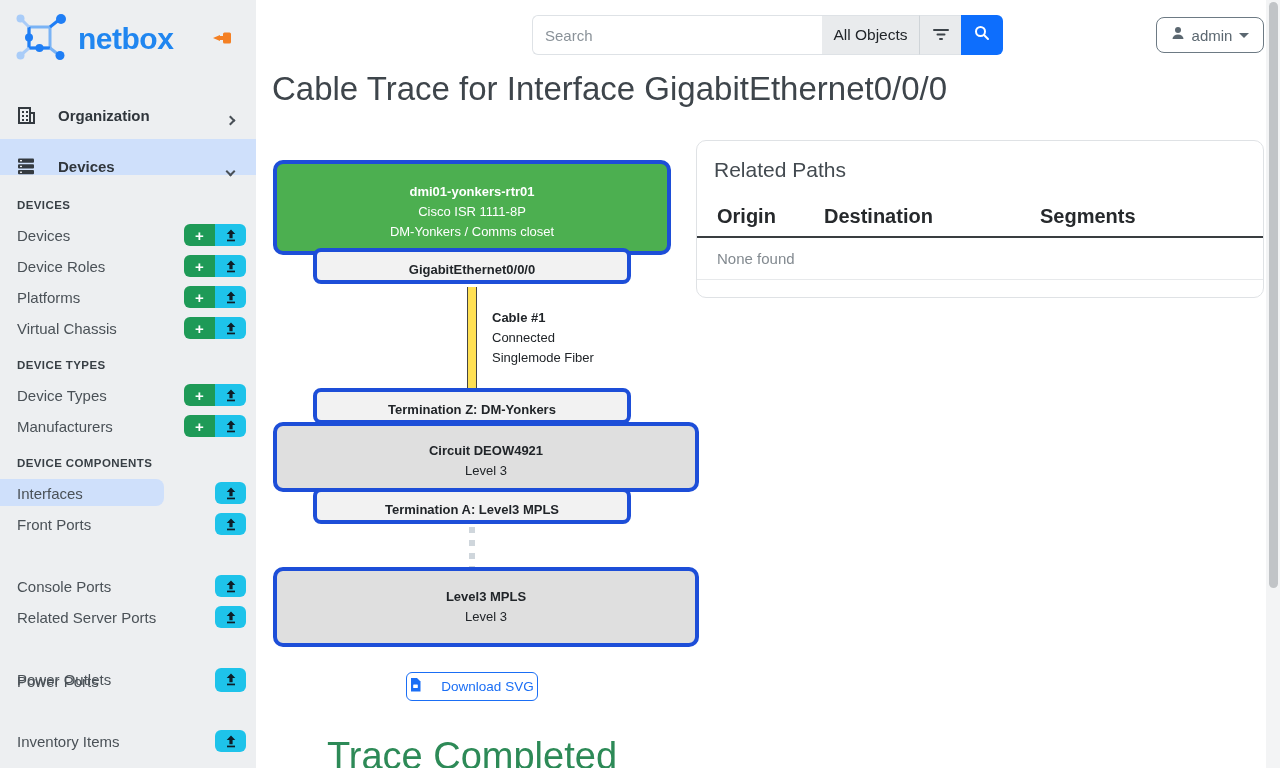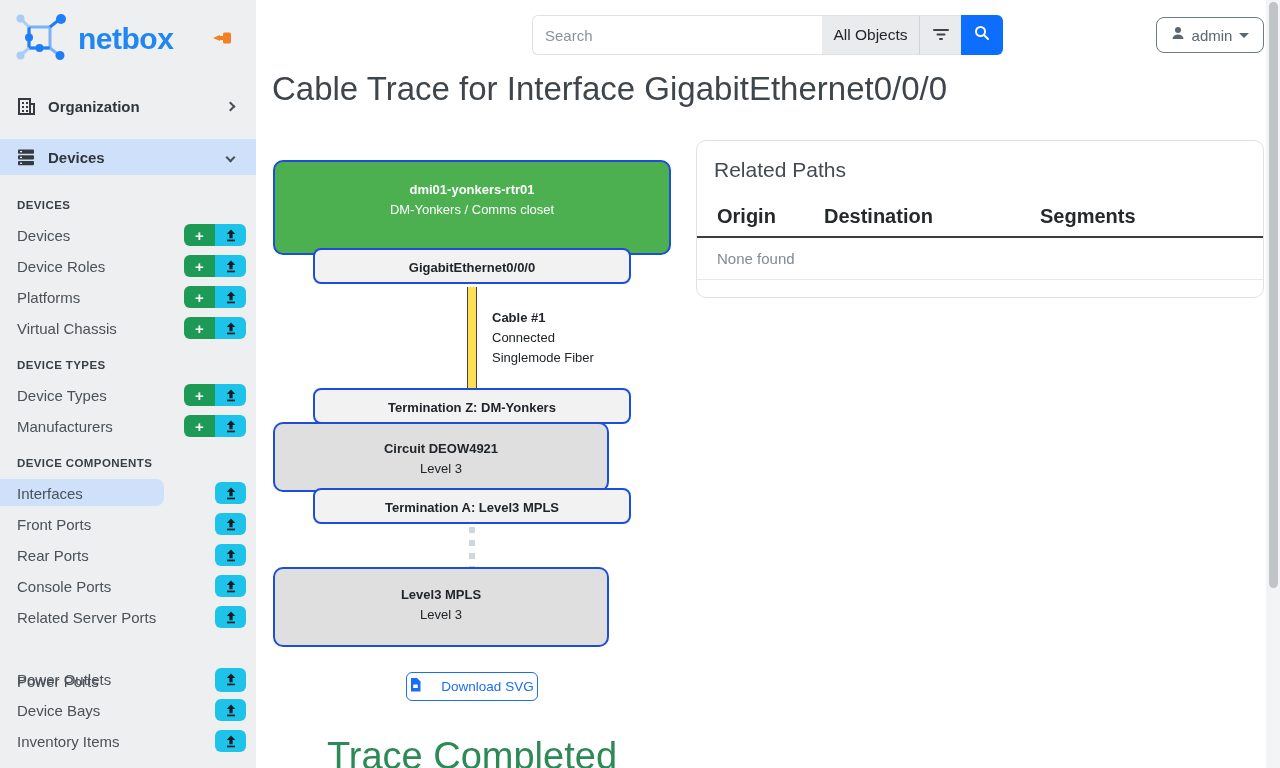--- a/index.html
+++ b/index.html
@@ -11,7 +11,7 @@
   .logo-row { position:absolute; left:16px; top:14px; display:flex; align-items:center; gap:10px; }
   .logo-text { font-size:30px; font-weight:bold; color:#2086f0; letter-spacing:-0.5px; }
   .pin-btn { position:absolute; left:212px; top:30px; width:22px; height:16px; cursor:pointer; }
-  .nav-row { position:absolute; left:0; width:256px; height:36px; display:flex; align-items:center; cursor:pointer; }
+  .nav-row { position:absolute; left:0; width:256px; height:36px; display:flex; align-items:flex-end; cursor:pointer;gap:10px; }
   .nav-row.active { background:#cfe0fb; }
   .nav-row .nav-icon { margin-left:16px; width:20px; display:flex; justify-content:center; }
   .nav-row .nav-label { margin-left:12px; font-size:15px; font-weight:bold; color:#30363c; }

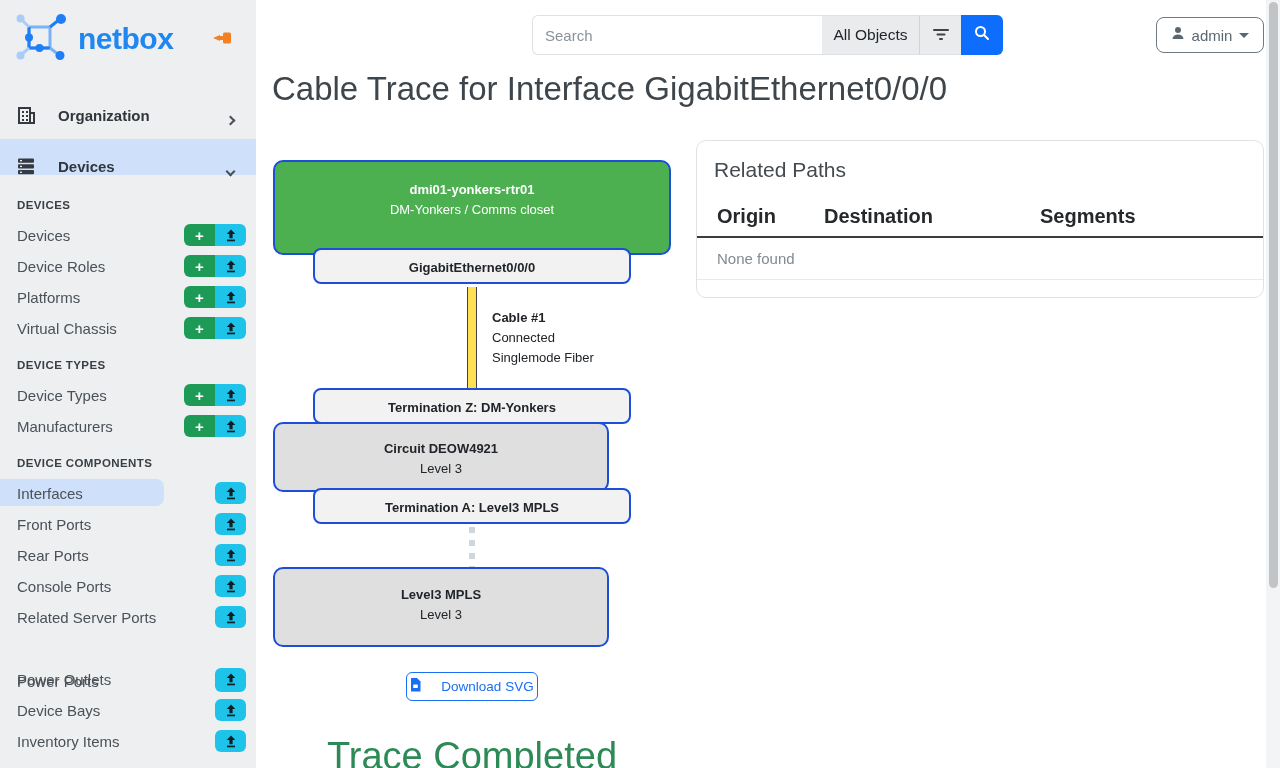--- a/index.html
+++ b/index.html
@@ -55,7 +55,7 @@
   .page-title { position:absolute; left:272px; top:70px; font-size:33px; color:#3e454b; }
 
   
-  .tbox { position:absolute; border:2px solid #1d4ed8; text-align:center; }
+  .tbox { position:absolute; border:4px solid #1d4ed8; text-align:center; }
   .device-box { left:273px; top:160px; width:398px; height:95px; background:#4caf50;
     border-radius:10px; color:#fff; padding-top:18px; line-height:20px; font-size:13px; }
   .device-name { font-weight:bold; }

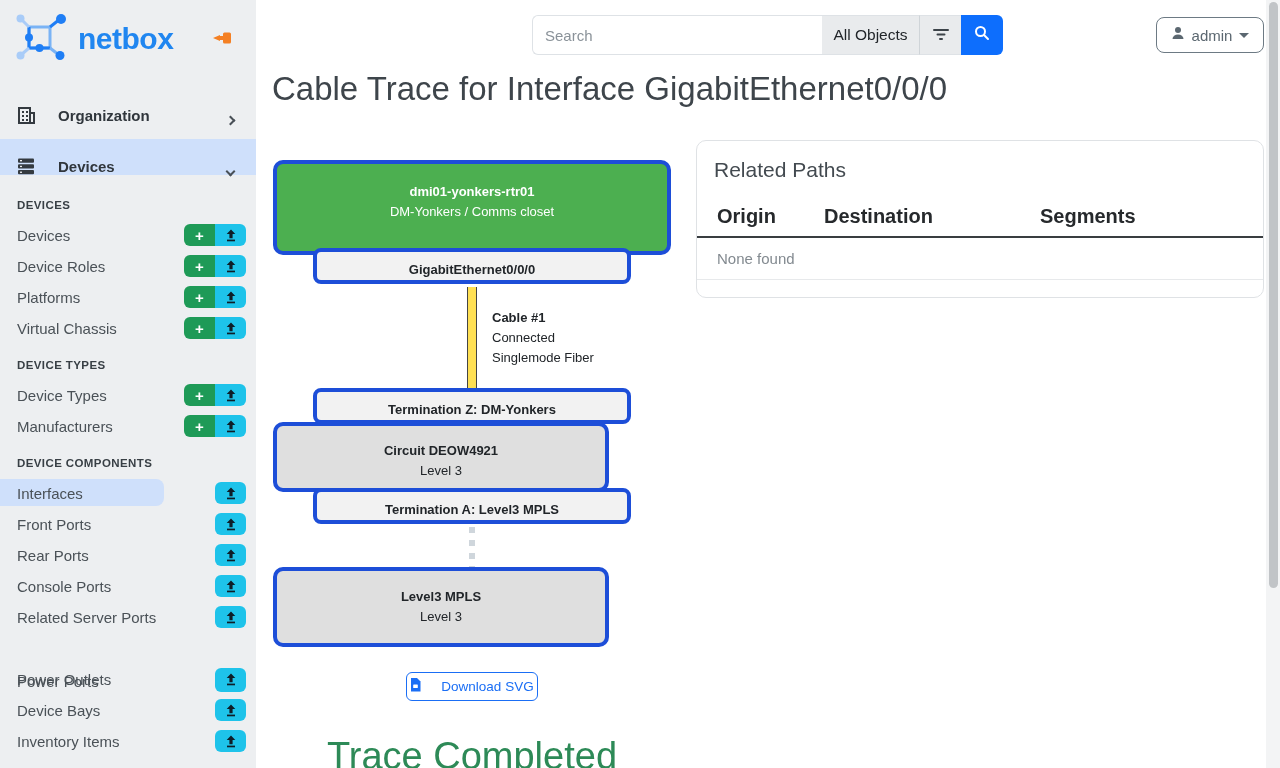--- a/index.html
+++ b/index.html
@@ -361,6 +361,7 @@
 
 <div class="tbox device-box">
   <div class="device-name">dmi01-yonkers-rtr01</div>
+  <div>Cisco ISR 1111-8P</div>
   <div>DM-Yonkers / Comms closet</div>
 </div>
 

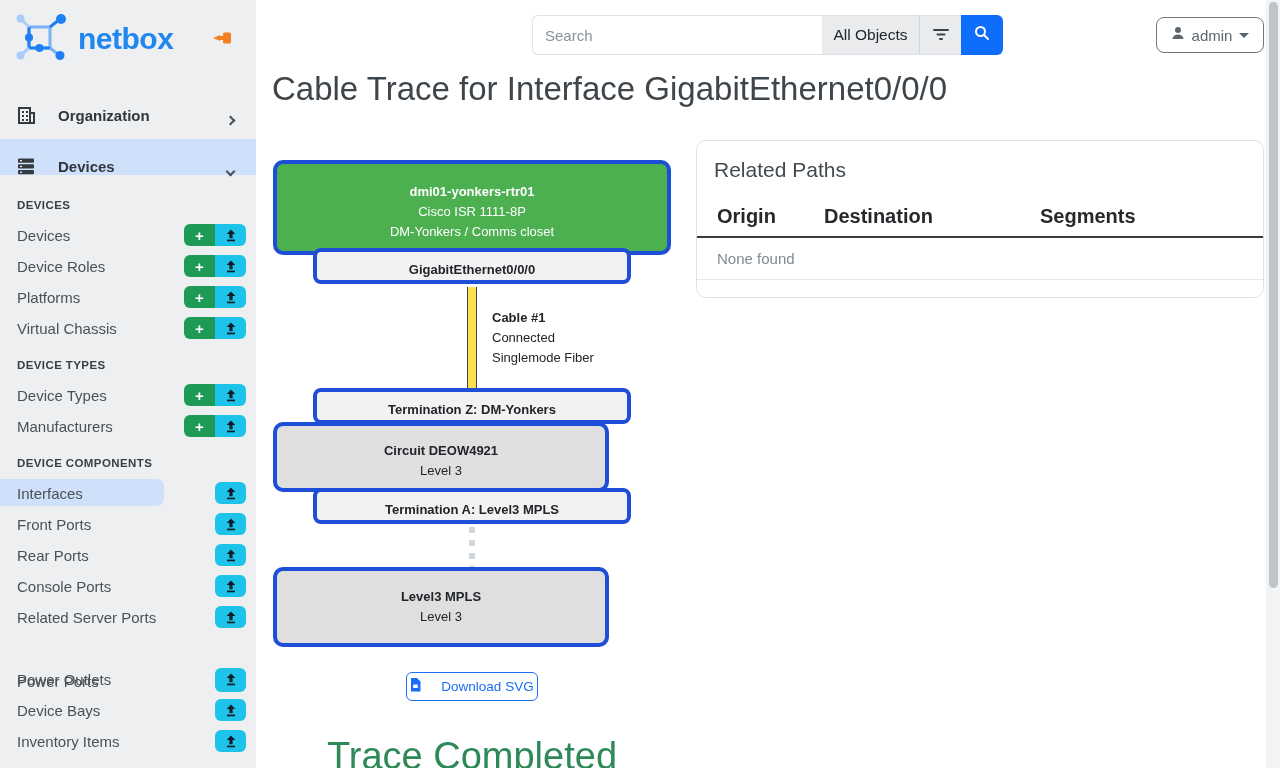--- a/index.html
+++ b/index.html
@@ -64,7 +64,7 @@
   .iface-box { left:313px; top:248px; }
   .termz-box { left:313px; top:388px; }
   .terma-box { left:313px; top:488px; }
-  .wide-box { left:273px; width:336px; background:#dfdfdf; border-radius:10px;
+  .wide-box { left:273px; width:426px; background:#dfdfdf; border-radius:10px;
     font-size:13px; color:#212529; line-height:20px; z-index:1; }
   .circuit-box { top:422px; height:70px; padding-top:15px; }
   .farend-box { top:567px; height:80px; padding-top:16px; }

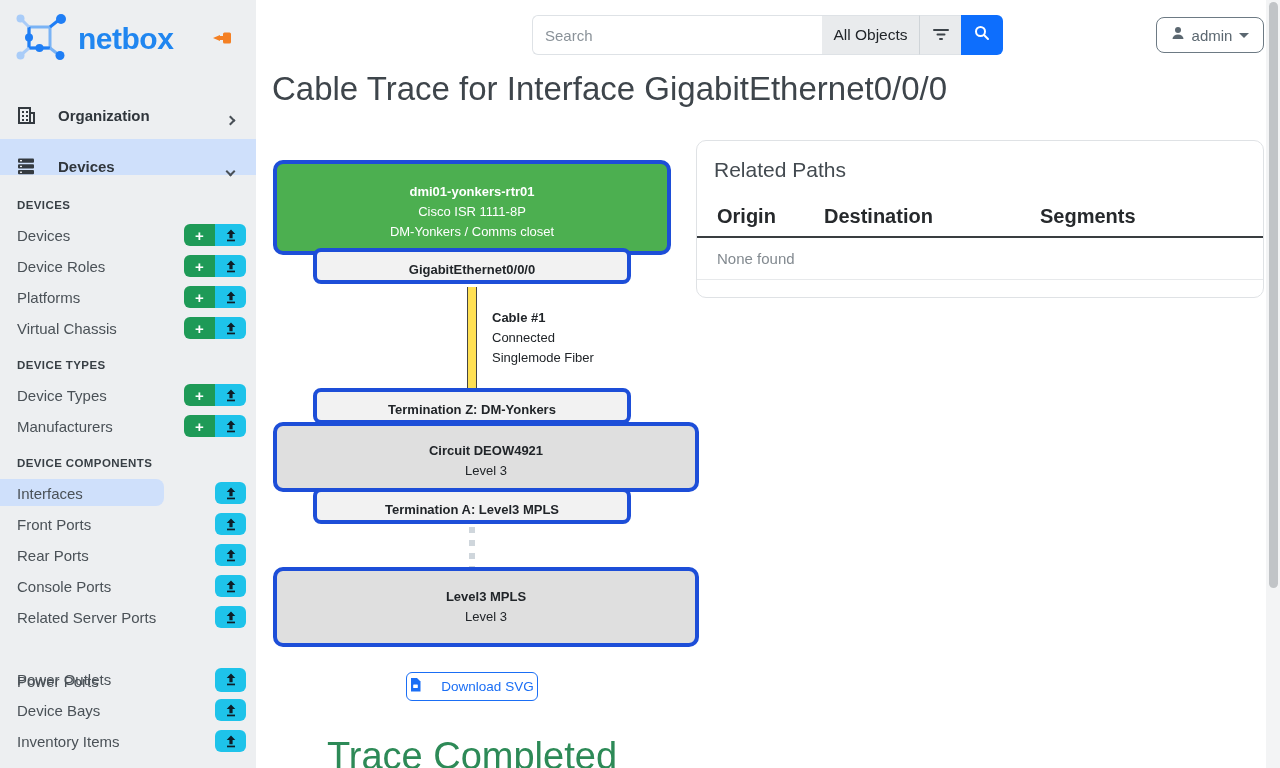--- a/index.html
+++ b/index.html
@@ -259,15 +259,6 @@
         </svg>
       </span>
   </div>
-  <div class="srow" style="top:541px">
-    <span class="slabel">Rear Ports</span>
-    <span class="btn-import solo">
-        <svg width="12" height="13" viewBox="0 0 12 13">
-          <path d="M6 0.5 L10.3 5 H7.6 V9.2 H4.4 V5 H1.7 Z" fill="#0e1e28"></path>
-          <rect x="2" y="10.6" width="8" height="1.7" fill="#0e1e28"></rect>
-        </svg>
-      </span>
-  </div>
   <div class="srow" style="top:572px">
     <span class="slabel">Console Ports</span>
     <span class="btn-import solo">

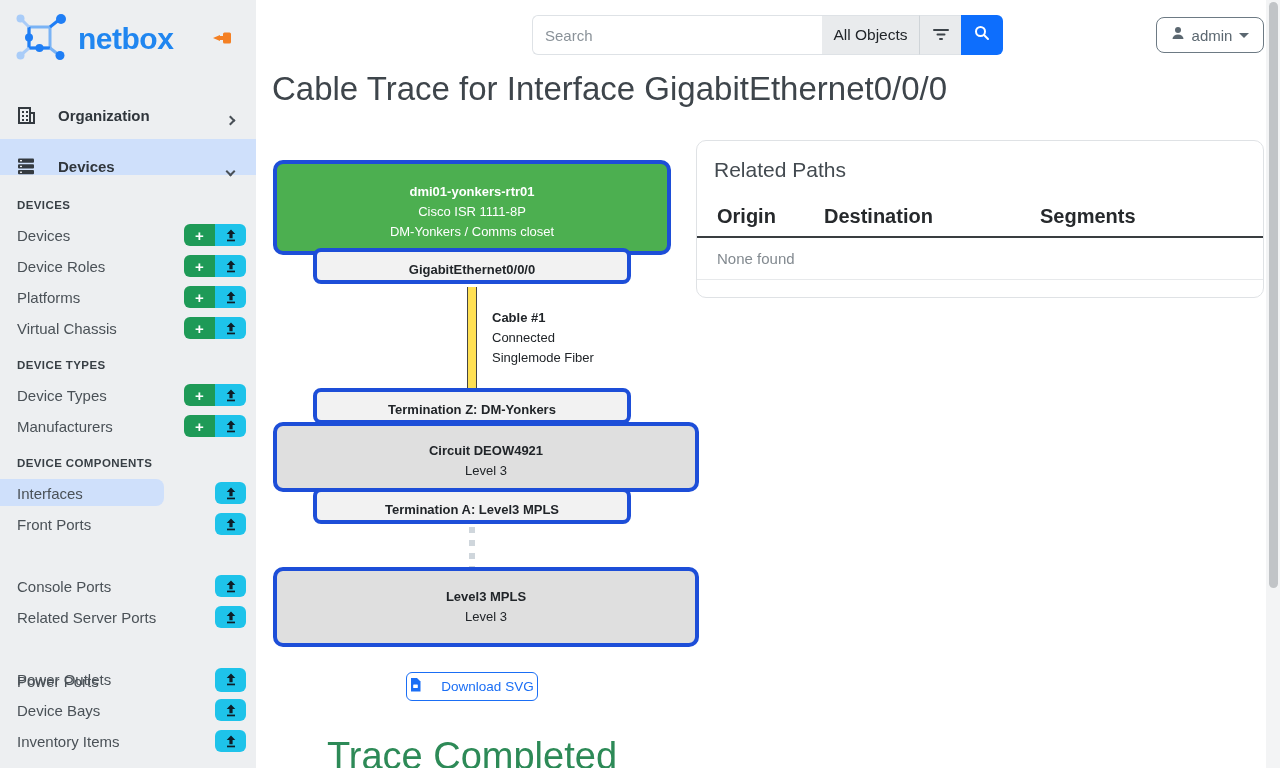--- a/index.html
+++ b/index.html
@@ -295,15 +295,6 @@
         </svg>
       </span>
   </div>
-  <div class="srow" style="top:696px">
-    <span class="slabel">Device Bays</span>
-    <span class="btn-import solo">
-        <svg width="12" height="13" viewBox="0 0 12 13">
-          <path d="M6 0.5 L10.3 5 H7.6 V9.2 H4.4 V5 H1.7 Z" fill="#0e1e28"></path>
-          <rect x="2" y="10.6" width="8" height="1.7" fill="#0e1e28"></rect>
-        </svg>
-      </span>
-  </div>
   <div class="srow" style="top:727px">
     <span class="slabel">Inventory Items</span>
     <span class="btn-import solo">

